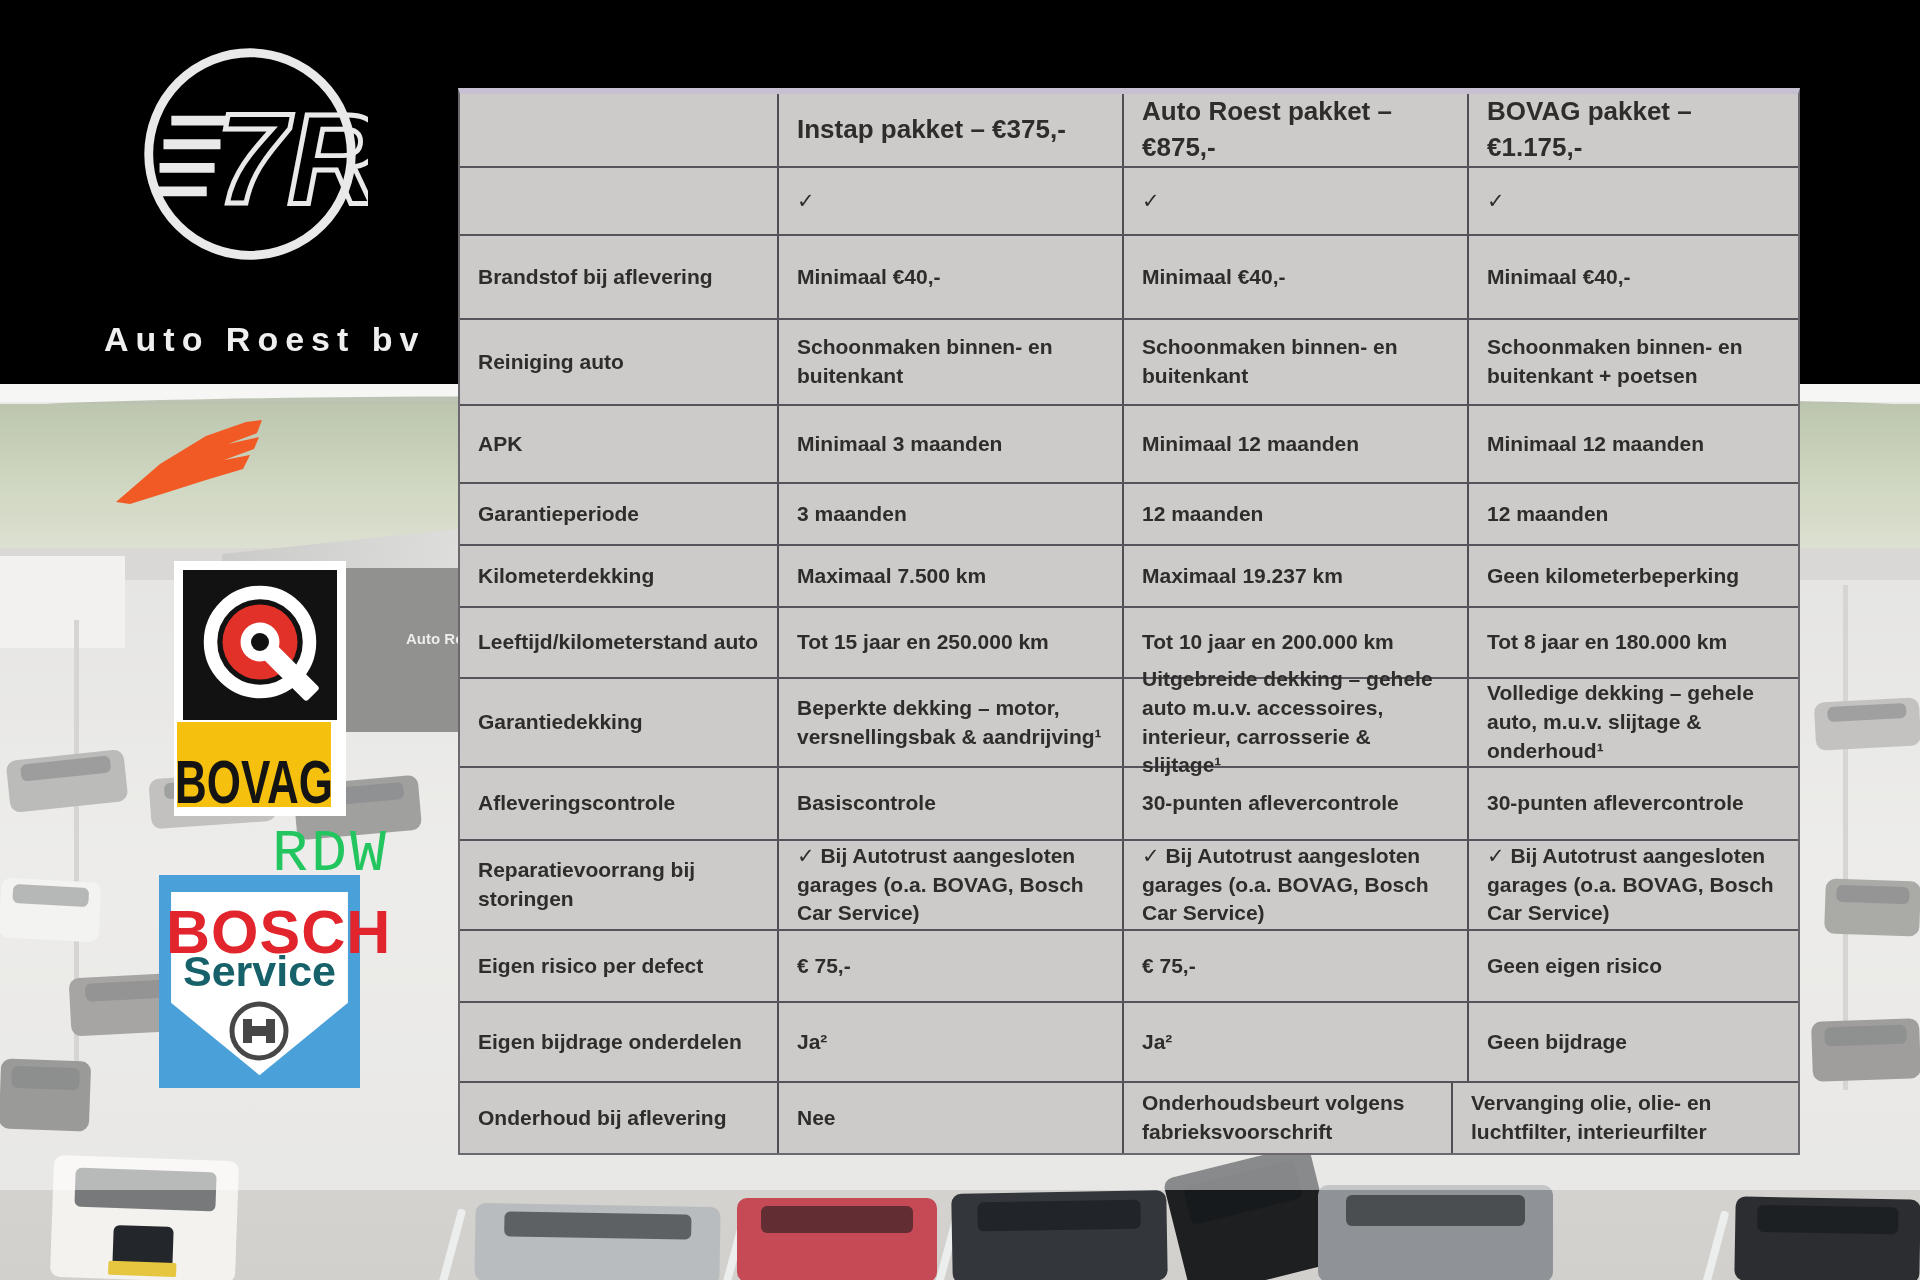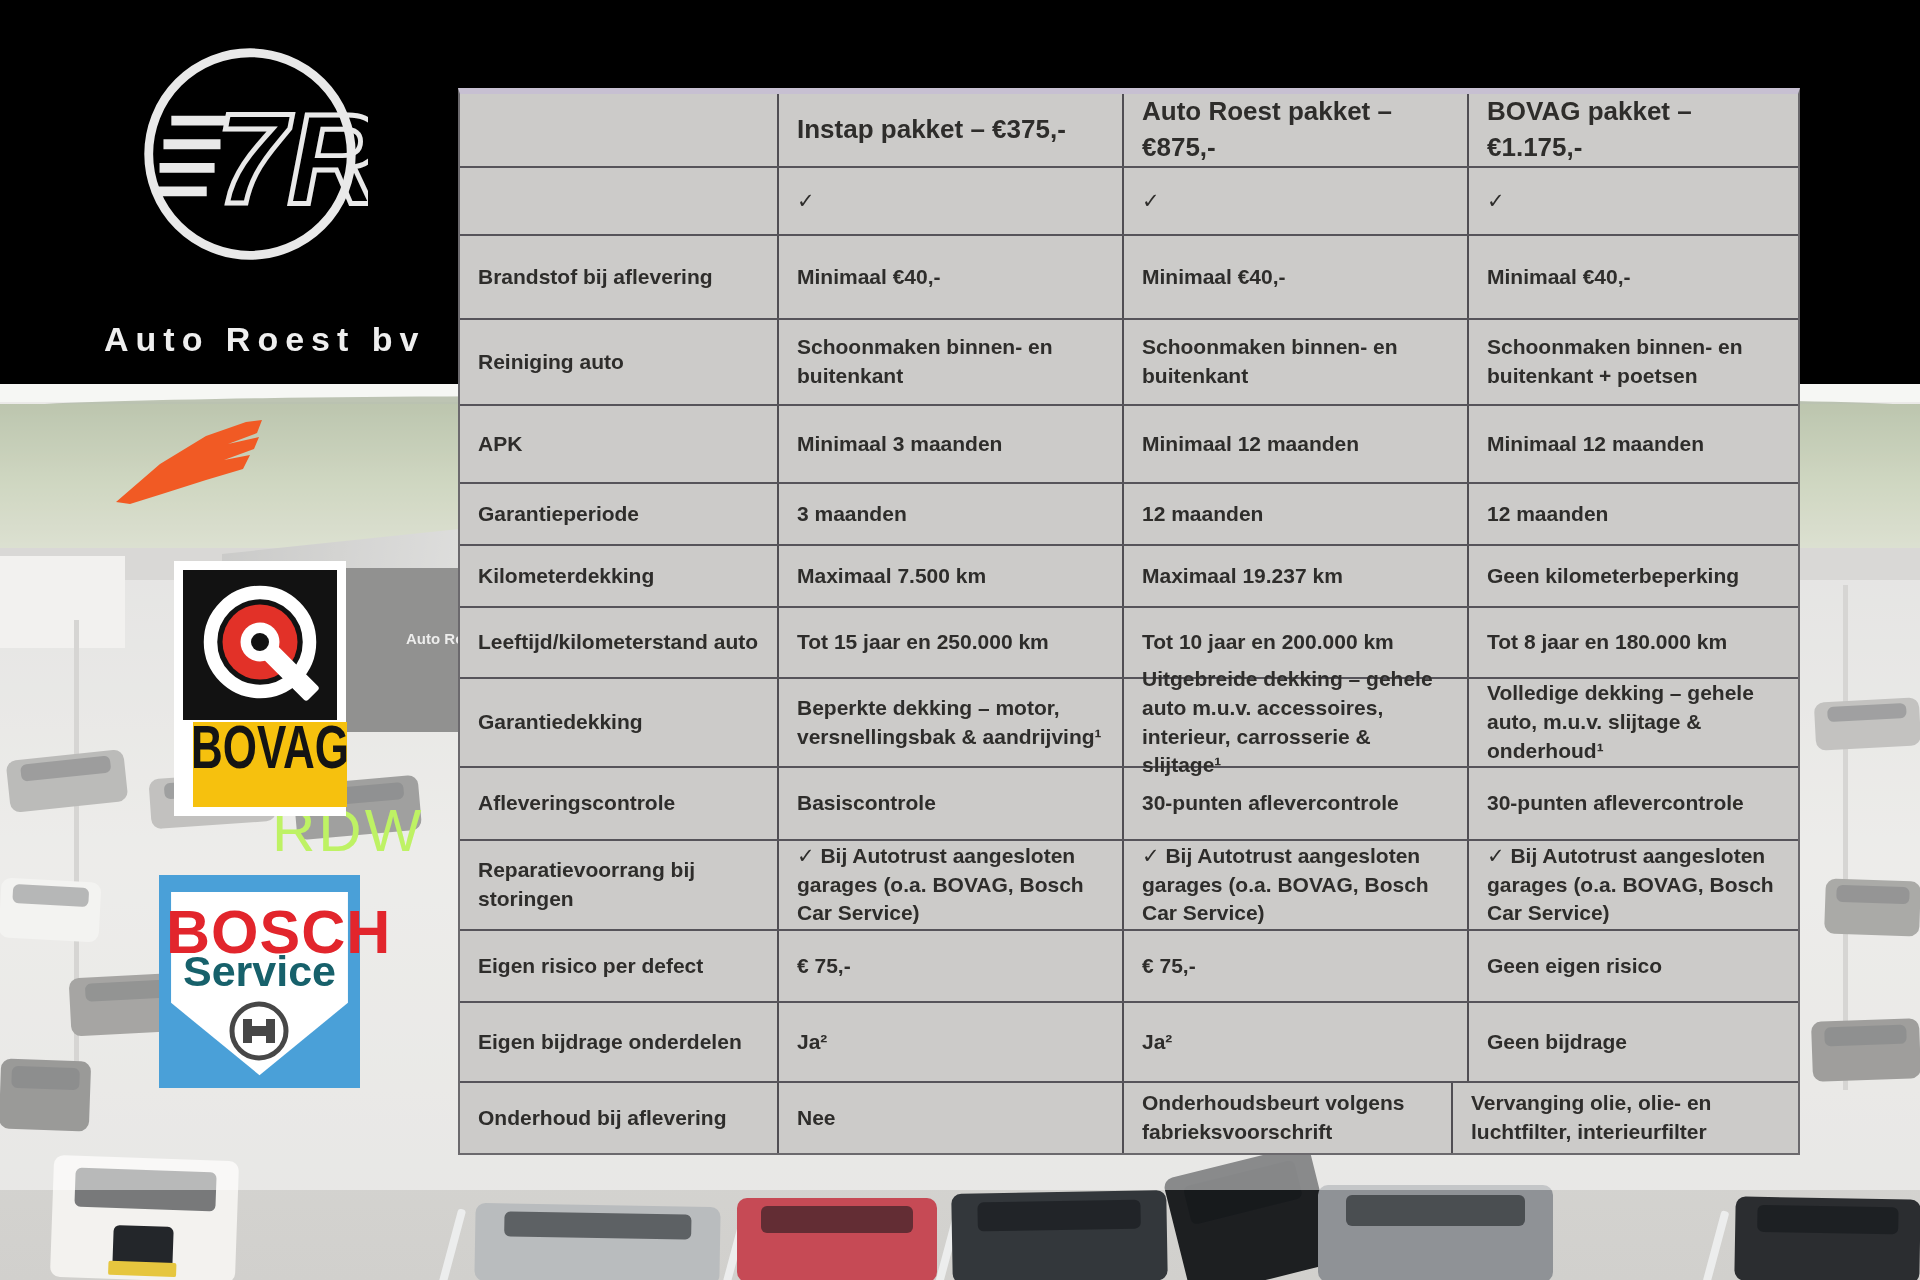--- a/index.html
+++ b/index.html
@@ -43,8 +43,8 @@
     font-size:60px;color:#bef264;letter-spacing:3px}
   .bovag-card{position:absolute;left:174px;top:561px;width:172px;height:255px;background:#fff}
   .bovag-black{position:absolute;left:9px;top:9px;width:154px;height:150px;background:#121212}
-  .bovag-yellow{position:absolute;left:19px;top:161px;width:154px;height:85px;background:#f6c10e;
-    display:flex;align-items:flex-start;justify-content:center}
+  .bovag-yellow{position:absolute;left:3px;top:161px;width:154px;height:85px;background:#f6c10e;
+    display:flex;align-items:flex-end;justify-content:center}
   .bovag-word{font-size:44px;font-weight:bold;color:#141414;transform:scaleY(1.4);letter-spacing:0px}
   .bosch-card{position:absolute;left:159px;top:875px;width:201px;height:213px;background:#4aa0d8}
   .bosch-shield{position:absolute;inset:0;background:#fff;

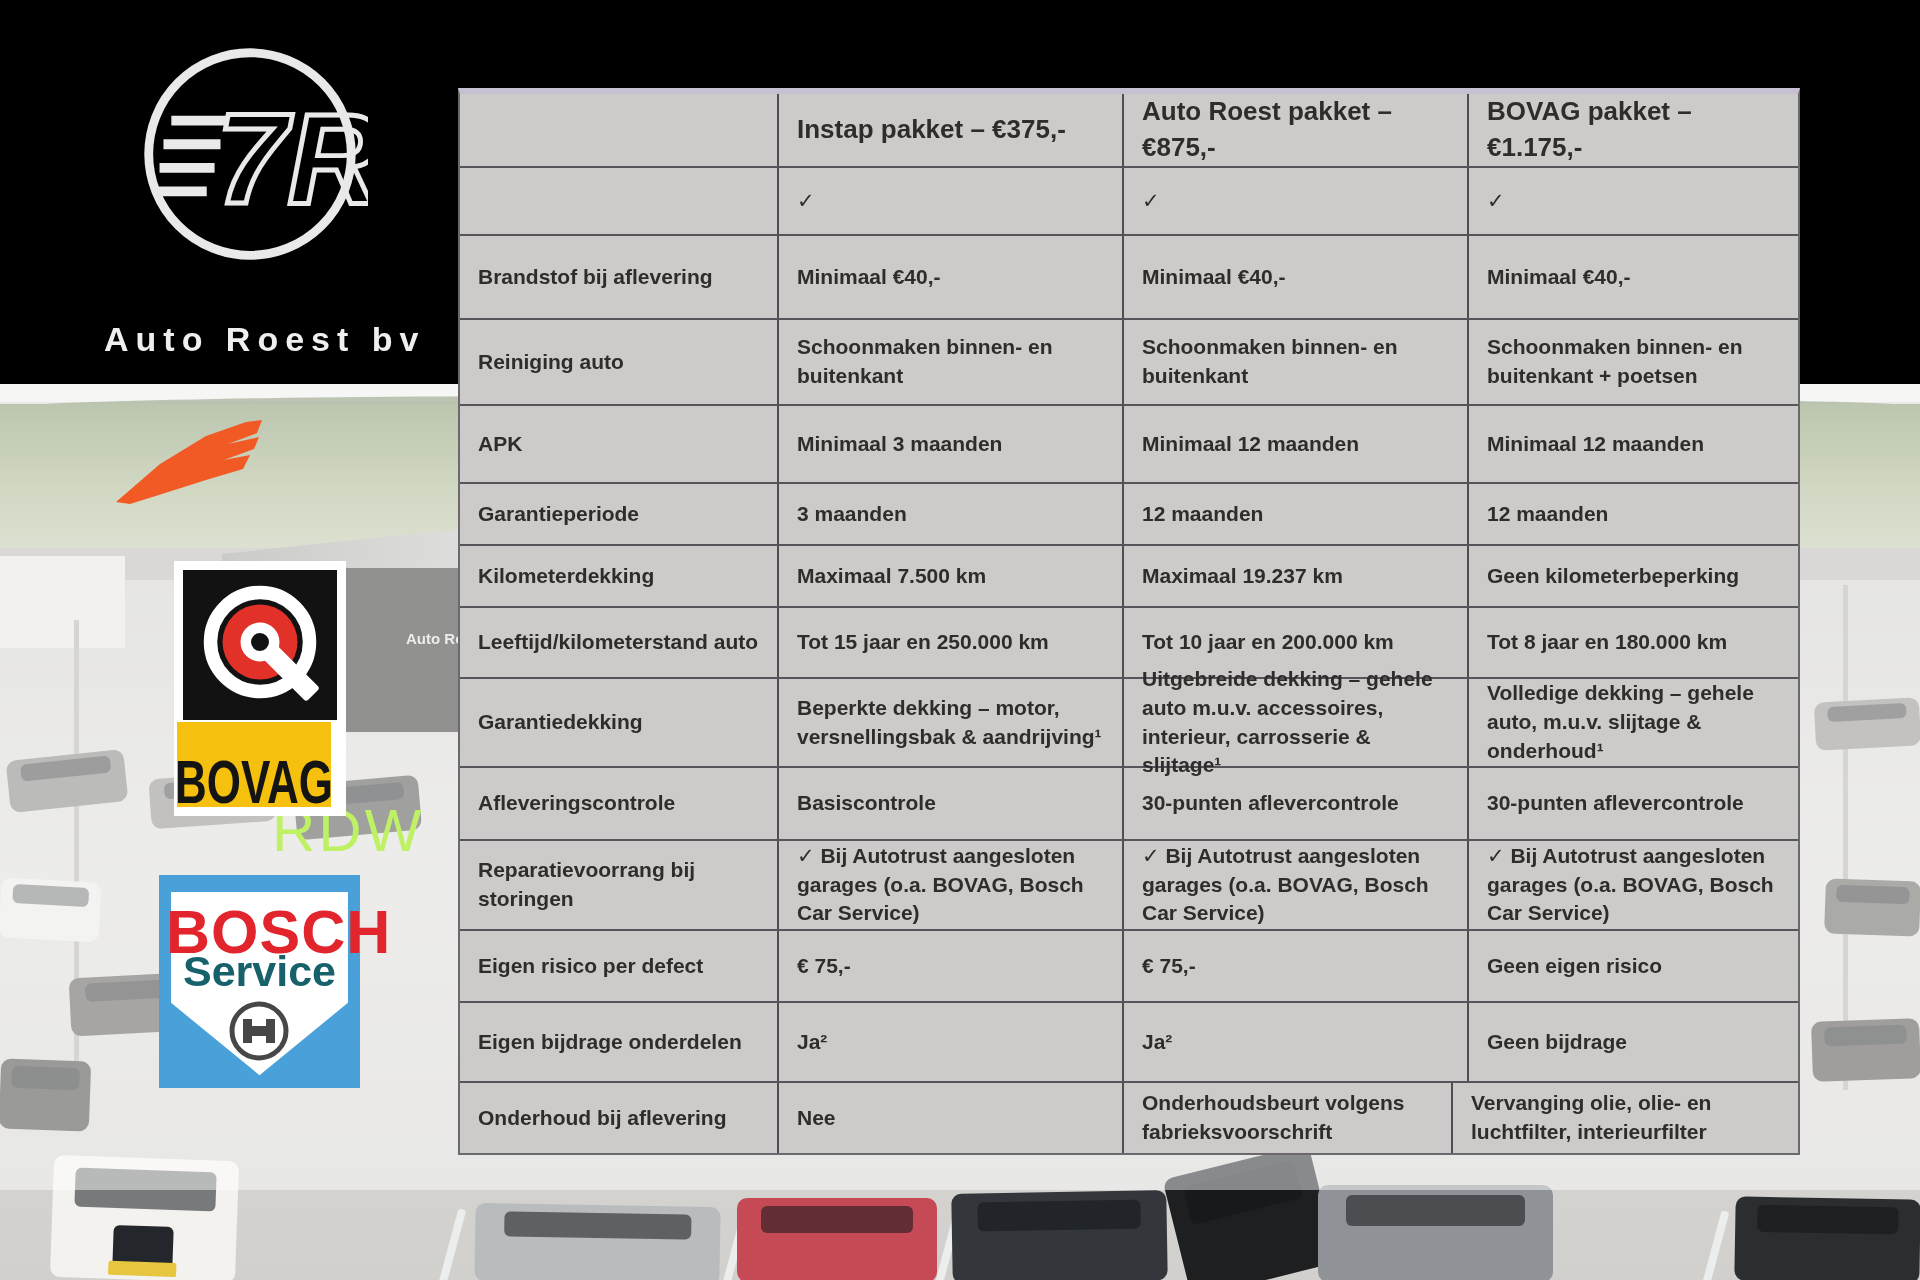--- a/index.html
+++ b/index.html
@@ -39,8 +39,8 @@
   .logo{position:absolute;z-index:4}
   .ar-name{position:absolute;left:104px;top:320px;width:320px;color:#efefef;
     font-size:34px;font-weight:bold;letter-spacing:7px;white-space:nowrap}
-  .rdw-text{position:absolute;left:272px;top:396px;font-family:Liberation Sans, sans-serif;
-    font-size:60px;color:#bef264;letter-spacing:3px}
+  .rdw-text{position:absolute;left:272px;top:420px;font-family:Liberation Mono, monospace;
+    font-size:60px;color:#22c55e;letter-spacing:3px}
   .bovag-card{position:absolute;left:174px;top:561px;width:172px;height:255px;background:#fff}
   .bovag-black{position:absolute;left:9px;top:9px;width:154px;height:150px;background:#121212}
   .bovag-yellow{position:absolute;left:3px;top:161px;width:154px;height:85px;background:#f6c10e;

